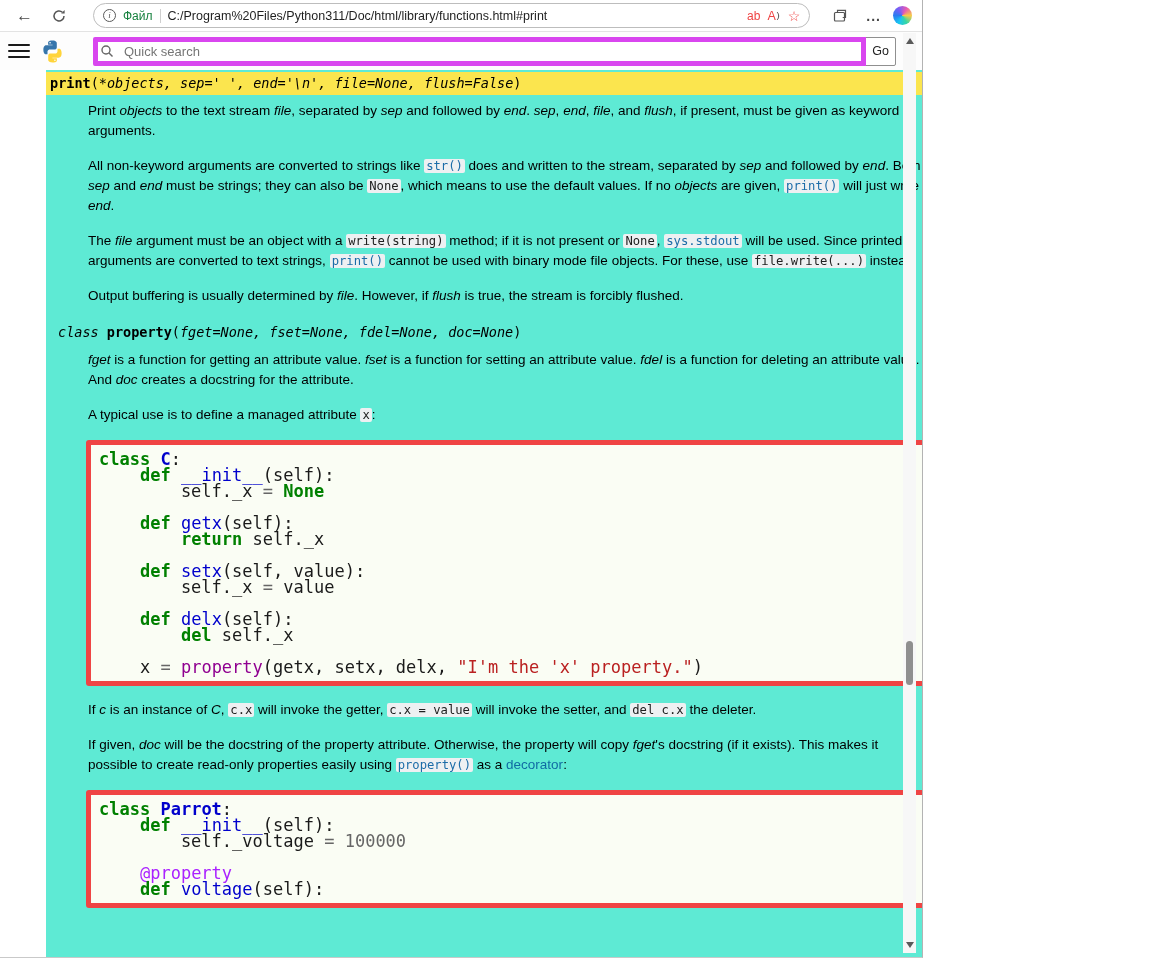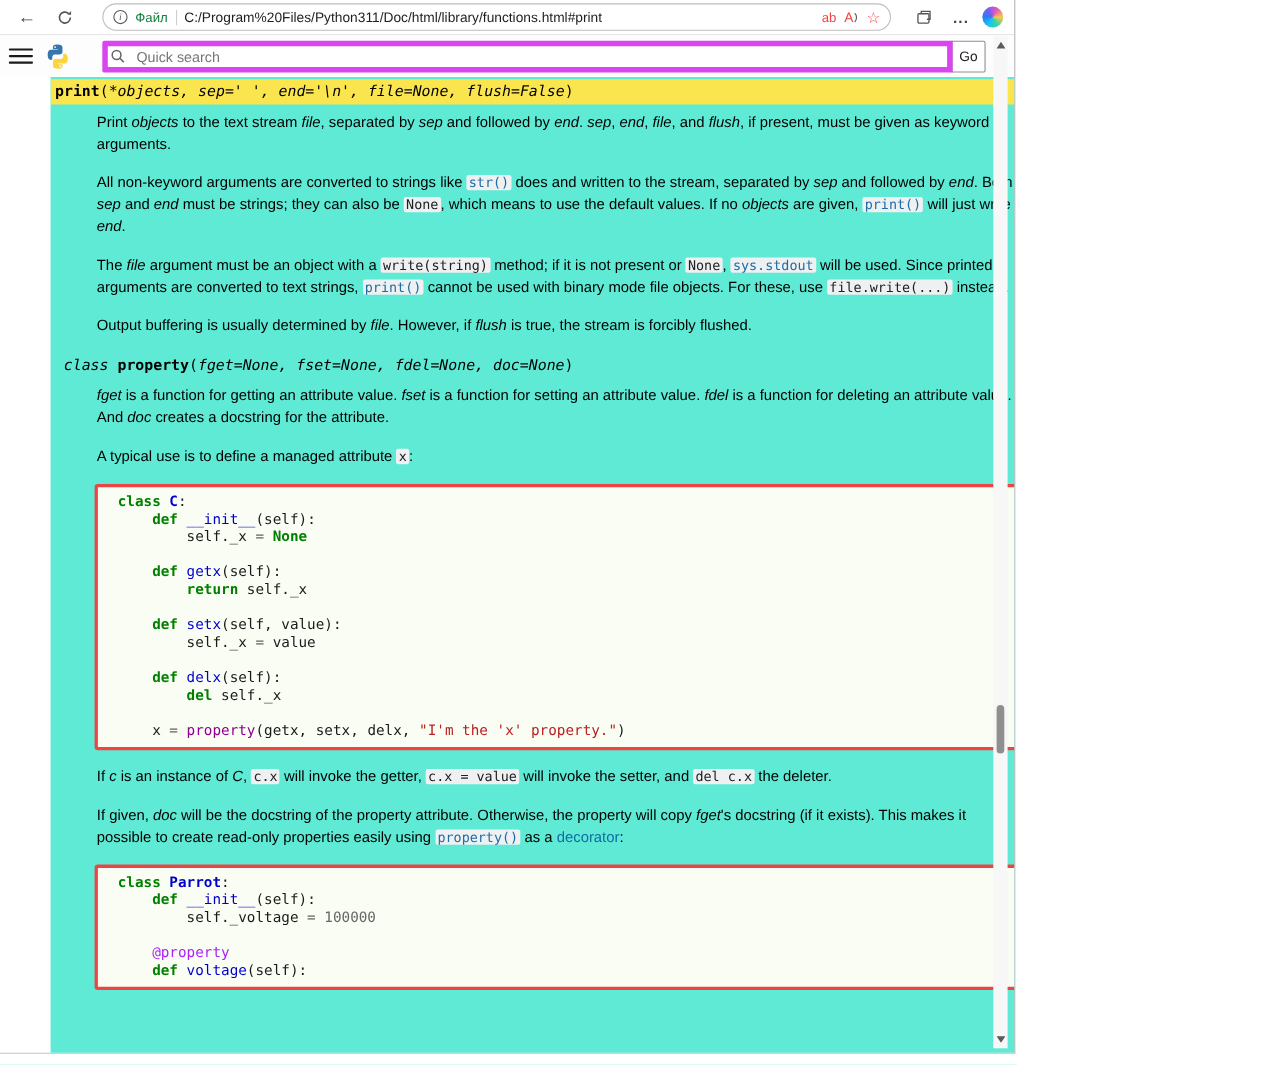--- a/index.html
+++ b/index.html
@@ -93,9 +93,9 @@
   .t-link { color:#106ba3; cursor:pointer; }
   
   .codeblock {
-    margin:8px 18px 14px 40px; padding:6px 18px;
-    background:#fafdf4; border:3px solid #ef4444; border-radius:3px;
-    font-family:"DejaVu Sans Mono", monospace; font-size:13px; color:#1a1a1a;
+    margin:8px 18px 14px 40px; padding:6px 8px;
+    background:#fafdf4; border:5px solid #ef4444; border-radius:3px;
+    font-family:"DejaVu Sans Mono", monospace; font-size:17px; color:#1a1a1a;
     overflow:hidden;
   }
   .code-line { white-space:pre; line-height:16px; height:16px; }

